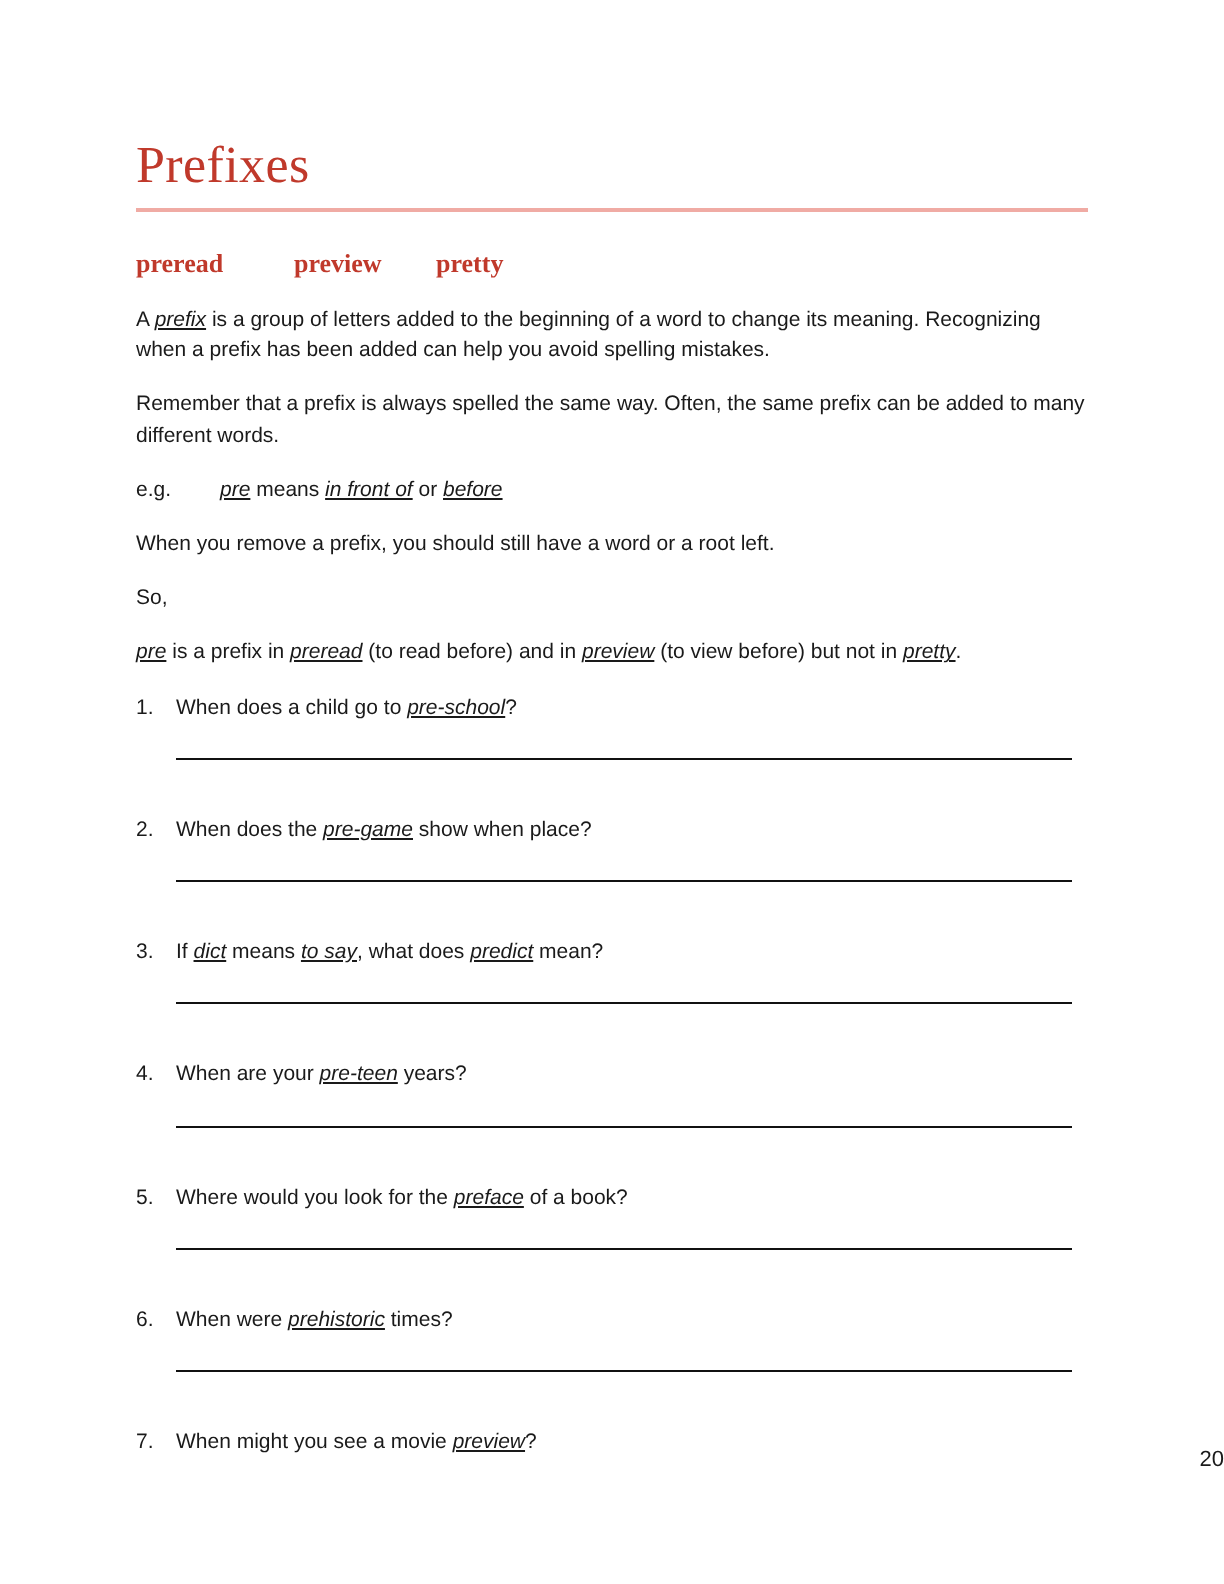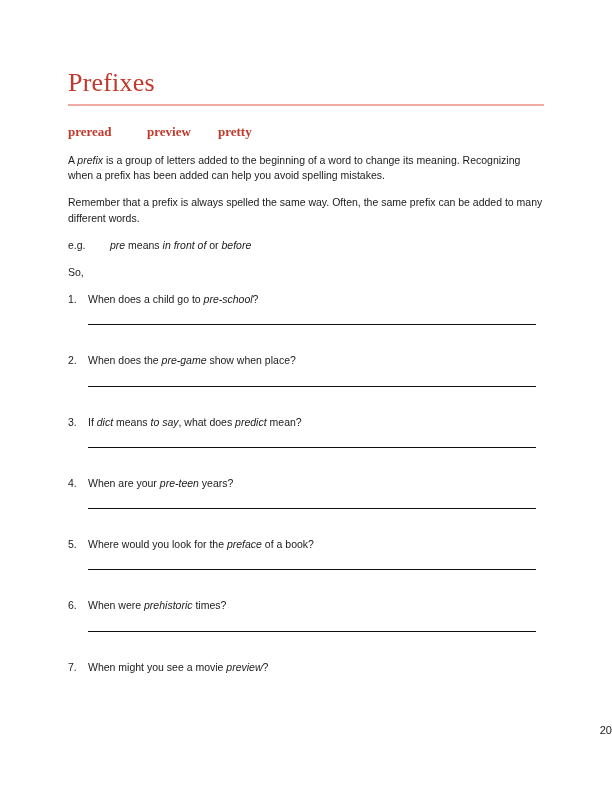--- a/index.html
+++ b/index.html
@@ -76,7 +76,7 @@
     display: flex;
   }
   .eg-label { width: 42px; flex: none; }
-  em { font-style: italic; }
+  em { font-style: italic; text-decoration: underline; }
 
   
   .section-heading {

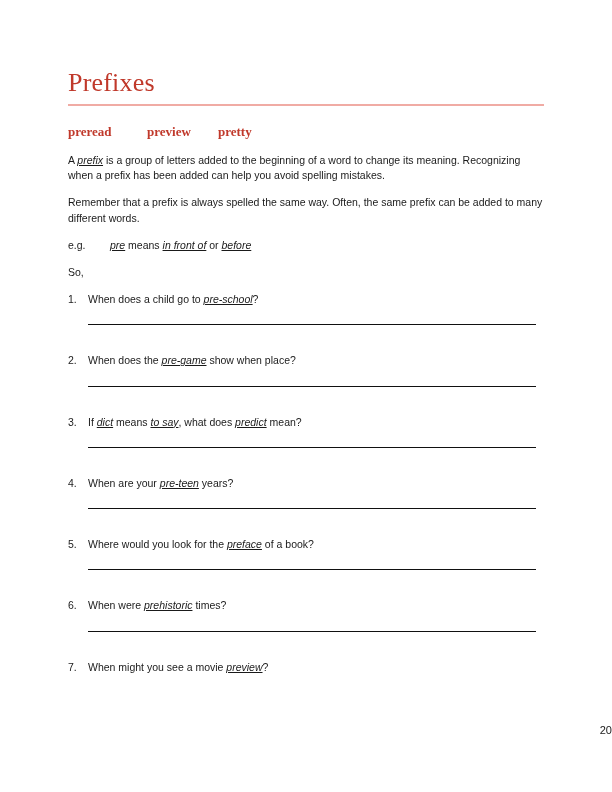--- a/index.html
+++ b/index.html
@@ -149,6 +149,7 @@
       <span><em>pre</em><span> means </span><em>in front of</em><span> or </span><em>before</em></span>
     </div>
 
+    <p class="body">When you remove a prefix, you should still have a word or a root left.</p>
 
     <p class="body">So,</p>
 

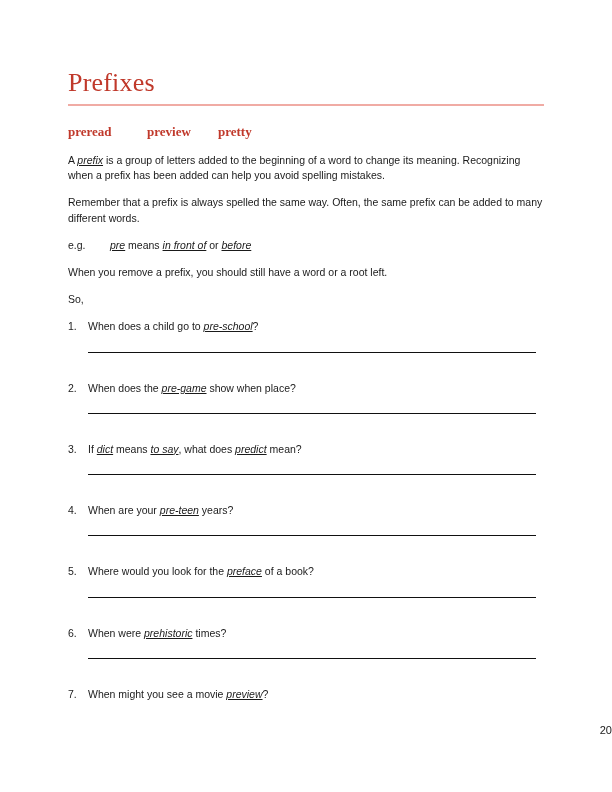--- a/index.html
+++ b/index.html
@@ -153,6 +153,7 @@
 
     <p class="body">So,</p>
 
+    <p class="body"><em>pre</em><span> is a prefix in </span><em>preread</em><span> (to read before) and in </span><em>preview</em><span> (to view before) but not in </span><em>pretty</em><span>.</span></p>
 
 
 

